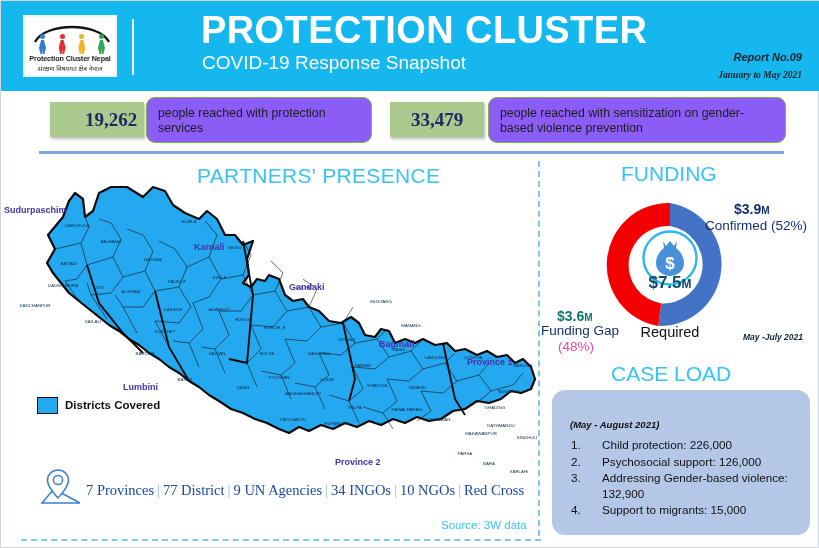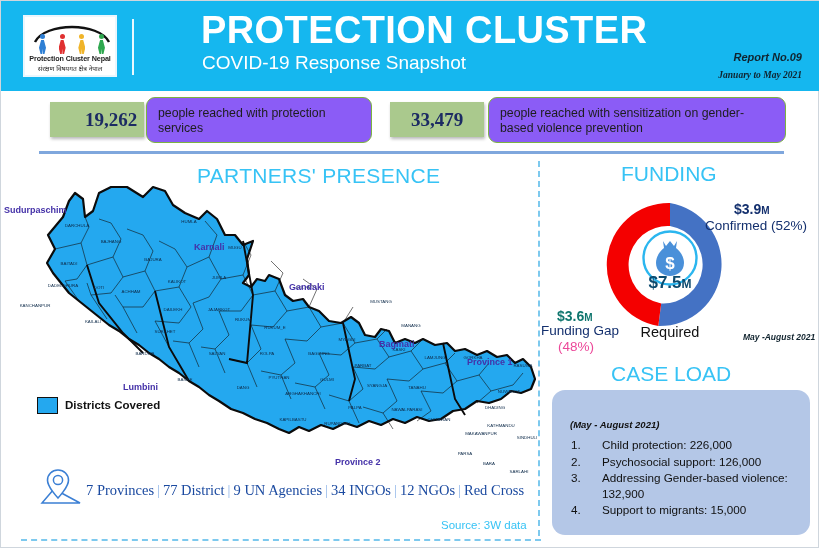--- a/index.html
+++ b/index.html
@@ -481,7 +481,7 @@
   <div id="gap-label">Funding Gap</div>
   <div id="gap-pct">(48%)</div>
 
-  <div id="funding-period">May -August 2021</div>
+  <div id="funding-period">May -July 2021</div>
 
   <div id="caseload-title">CASE LOAD</div>
 

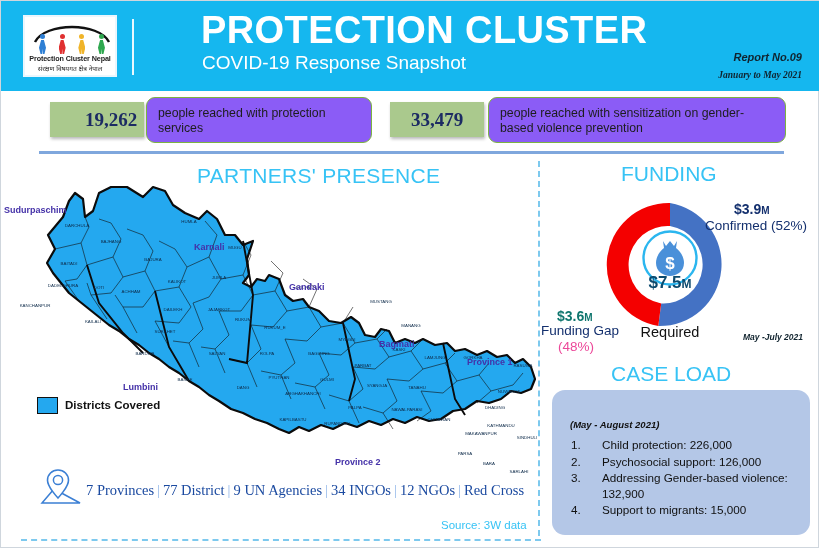--- a/index.html
+++ b/index.html
@@ -450,7 +450,7 @@
   </svg>
 
   <div id="footer-stats">
-    <span>7 Provinces</span><span class="sep">|</span><span>77 District</span><span class="sep">|</span><span>9 UN Agencies</span><span class="sep">|</span><span>34 INGOs</span><span class="sep">|</span><span>12 NGOs</span><span class="sep">|</span><span>Red Cross</span>
+    <span>7 Provinces</span><span class="sep">|</span><span>77 District</span><span class="sep">|</span><span>9 UN Agencies</span><span class="sep">|</span><span>34 INGOs</span><span class="sep">|</span><span>10 NGOs</span><span class="sep">|</span><span>Red Cross</span>
   </div>
 
   <div id="source-note">Source: 3W data</div>

